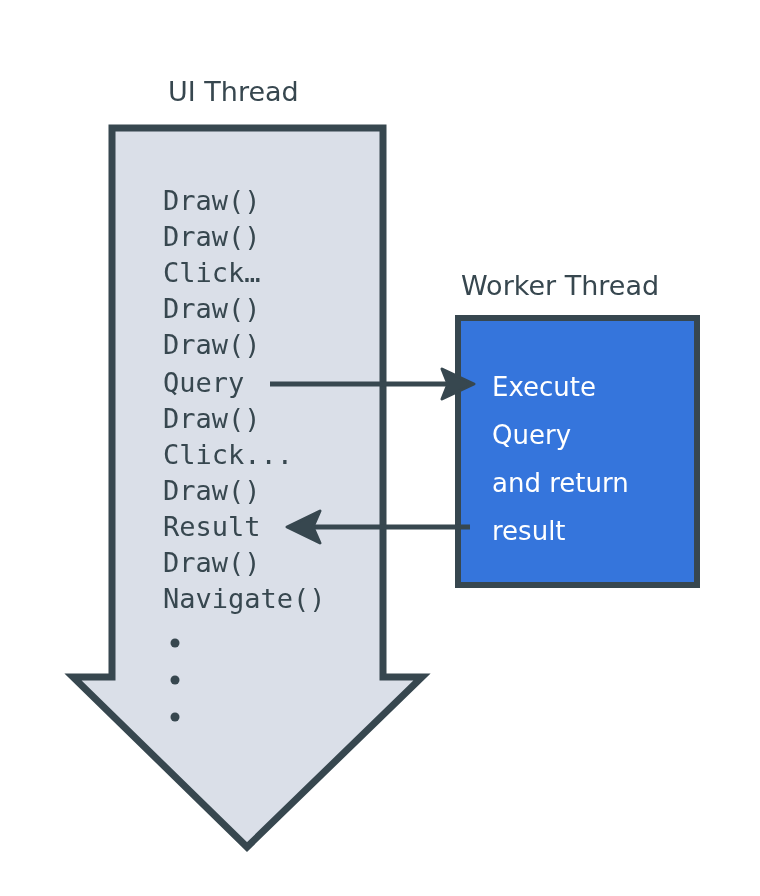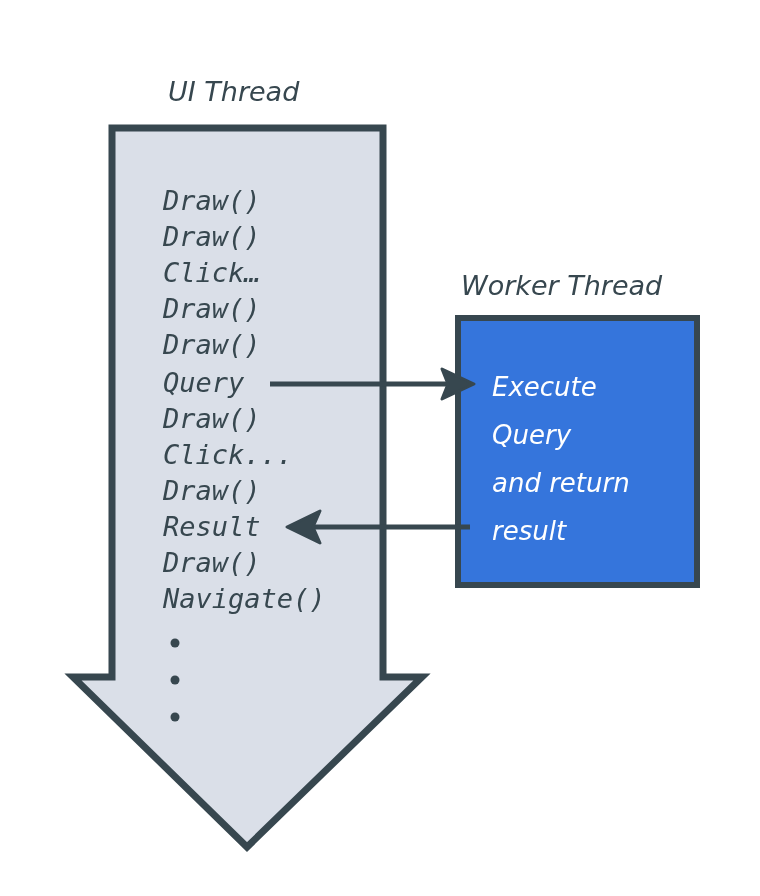--- a/index.html
+++ b/index.html
@@ -22,7 +22,6 @@
     top: 0;
     width: 660px;
     height: 896px;
-    font-style: italic;
   }
   svg.canvas {
     position: absolute;

